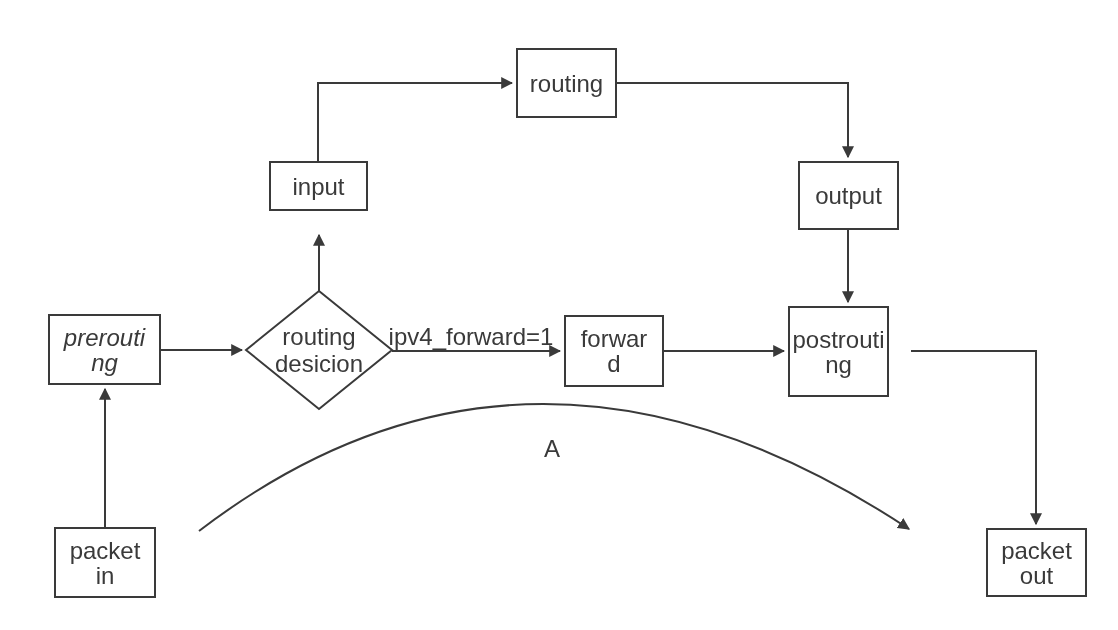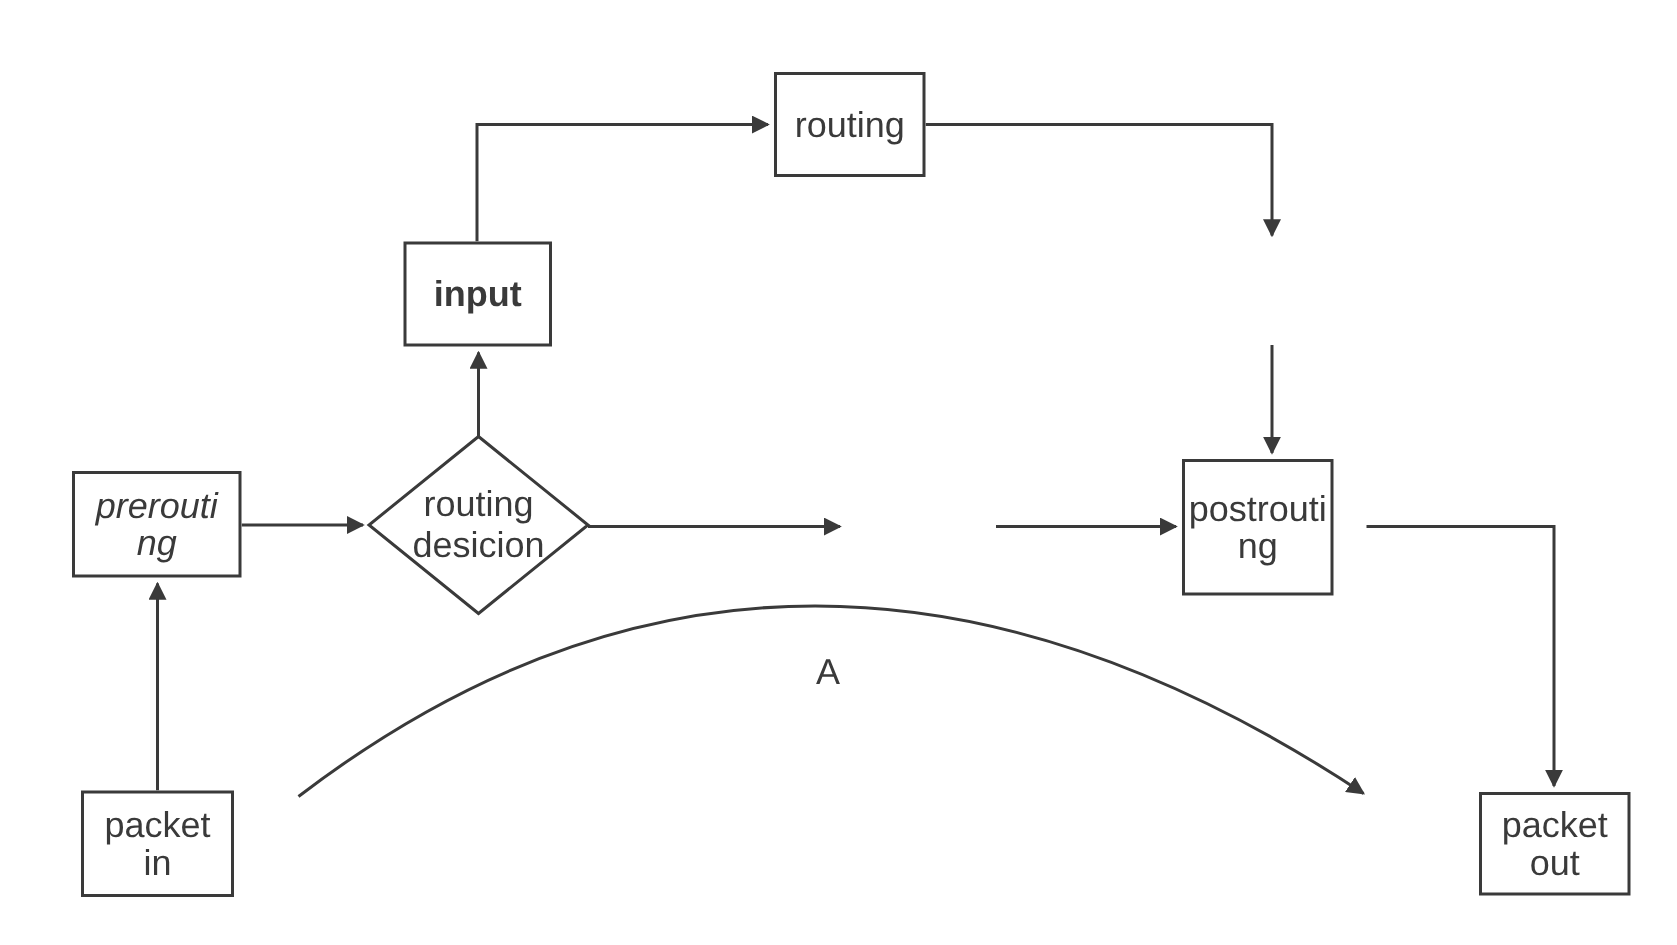--- a/index.html
+++ b/index.html
@@ -92,7 +92,7 @@
   <div class="diamond-label" style="left:246px; top:291px; width:146px; height:118px;">routing
 desicion</div>
 
-  <div class="node" style="left:269px; top:161px; width:99px; height:70px;font-weight:bold;">input</div>
+  <div class="node" style="left:269px; top:161px; width:99px; height:50px;">input</div>
 
   <div class="node" style="left:516px; top:48px; width:101px; height:70px;">routing</div>
 

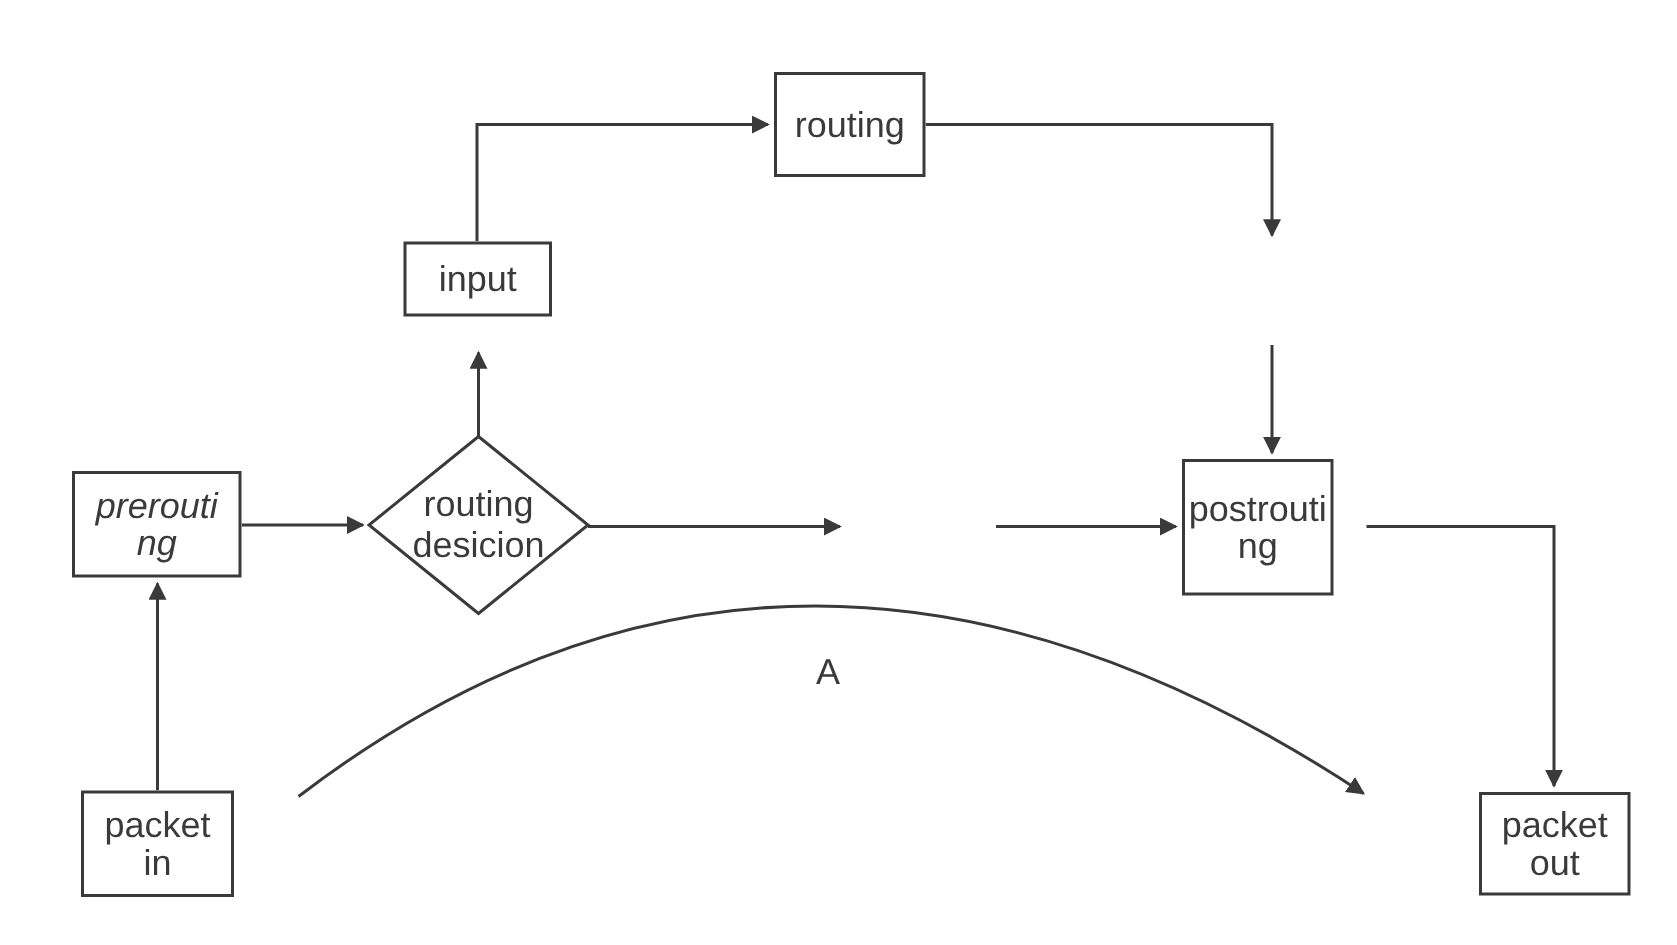--- a/index.html
+++ b/index.html
@@ -96,6 +96,7 @@
 
   <div class="node" style="left:516px; top:48px; width:101px; height:70px;">routing</div>
 
+  <div class="node" style="left:798px; top:161px; width:101px; height:69px;">output</div>
 
 
   <div class="node" style="left:788px; top:306px; width:101px; height:91px;">postrouti

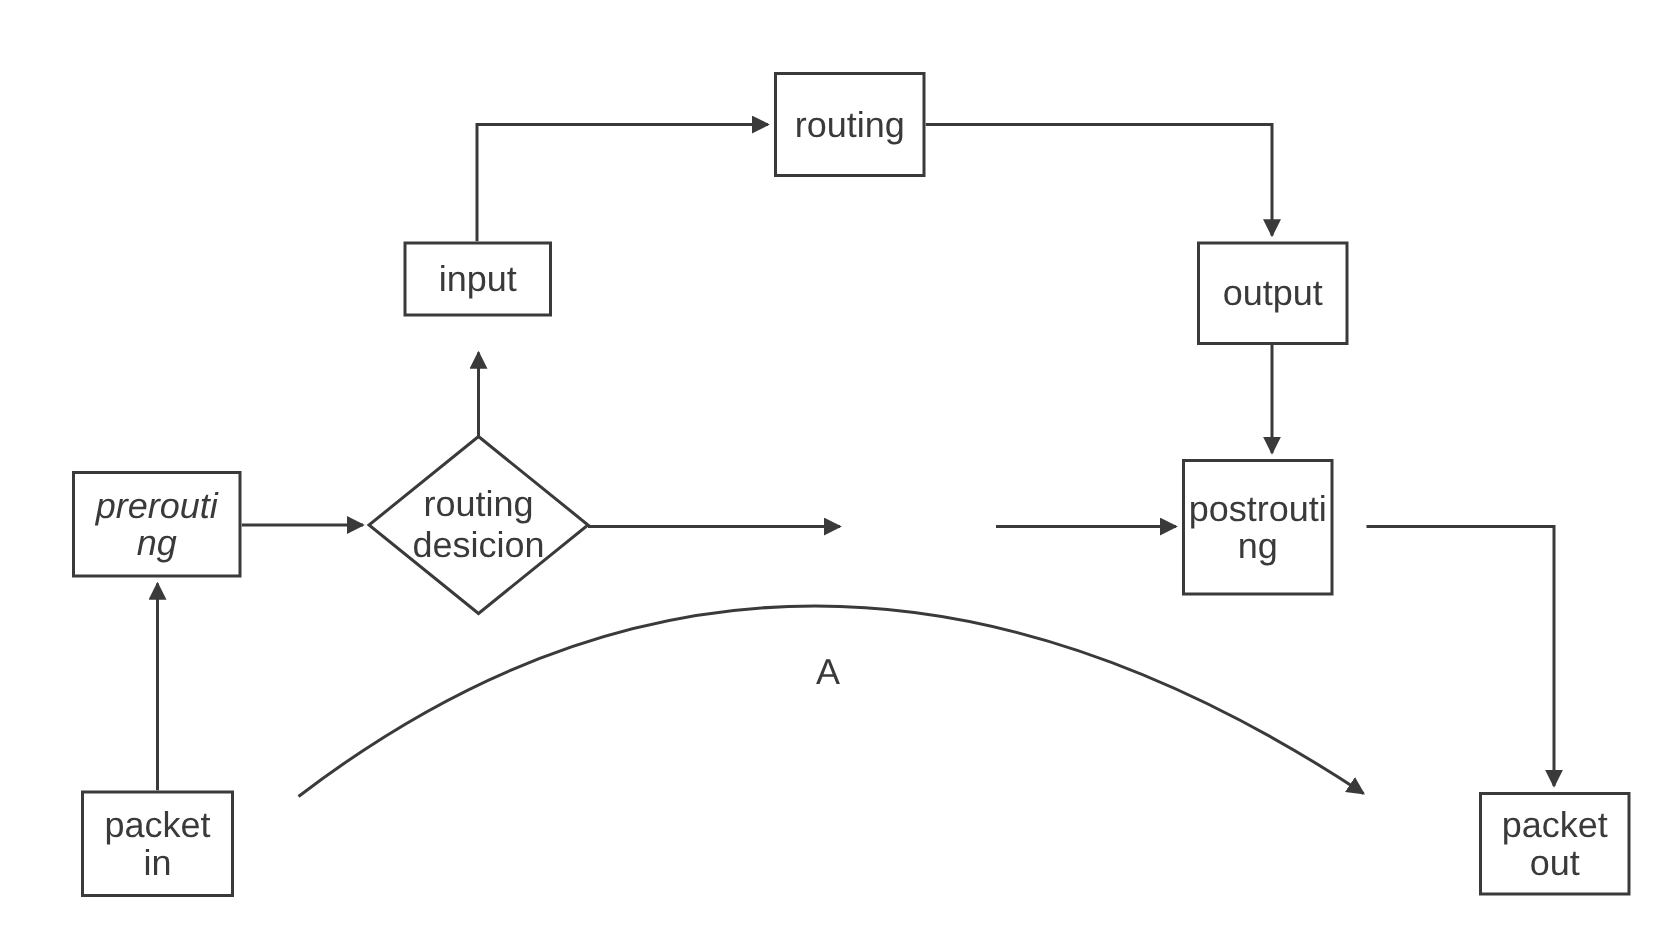--- a/index.html
+++ b/index.html
@@ -105,6 +105,7 @@
   <div class="node" style="left:986px; top:528px; width:101px; height:69px;">packet
 out</div>
 
+  <div class="edge-label" style="left:383px; top:325px; width:176px;">ipv4_forward=1</div>
 
   <div class="edge-label" style="left:538px; top:437px; width:28px;">A</div>
 

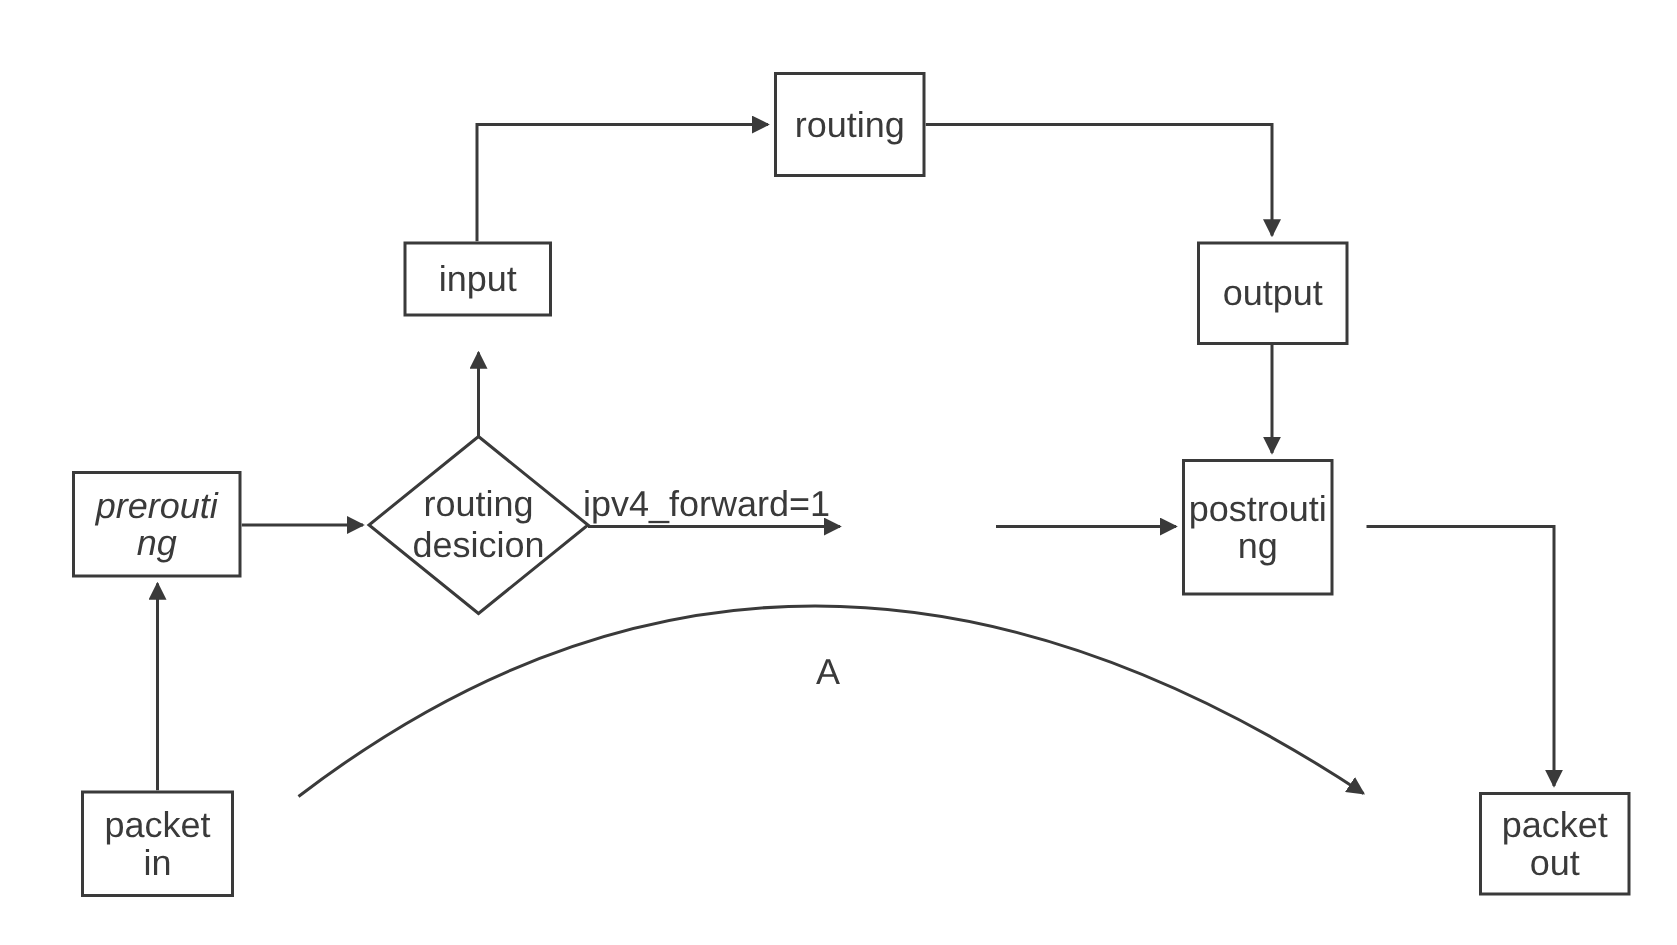--- a/index.html
+++ b/index.html
@@ -98,6 +98,8 @@
 
   <div class="node" style="left:798px; top:161px; width:101px; height:69px;">output</div>
 
+  <div class="node" style="left:564px; top:315px; width:100px; height:72px;">forwar
+d</div>
 
   <div class="node" style="left:788px; top:306px; width:101px; height:91px;">postrouti
 ng</div>

